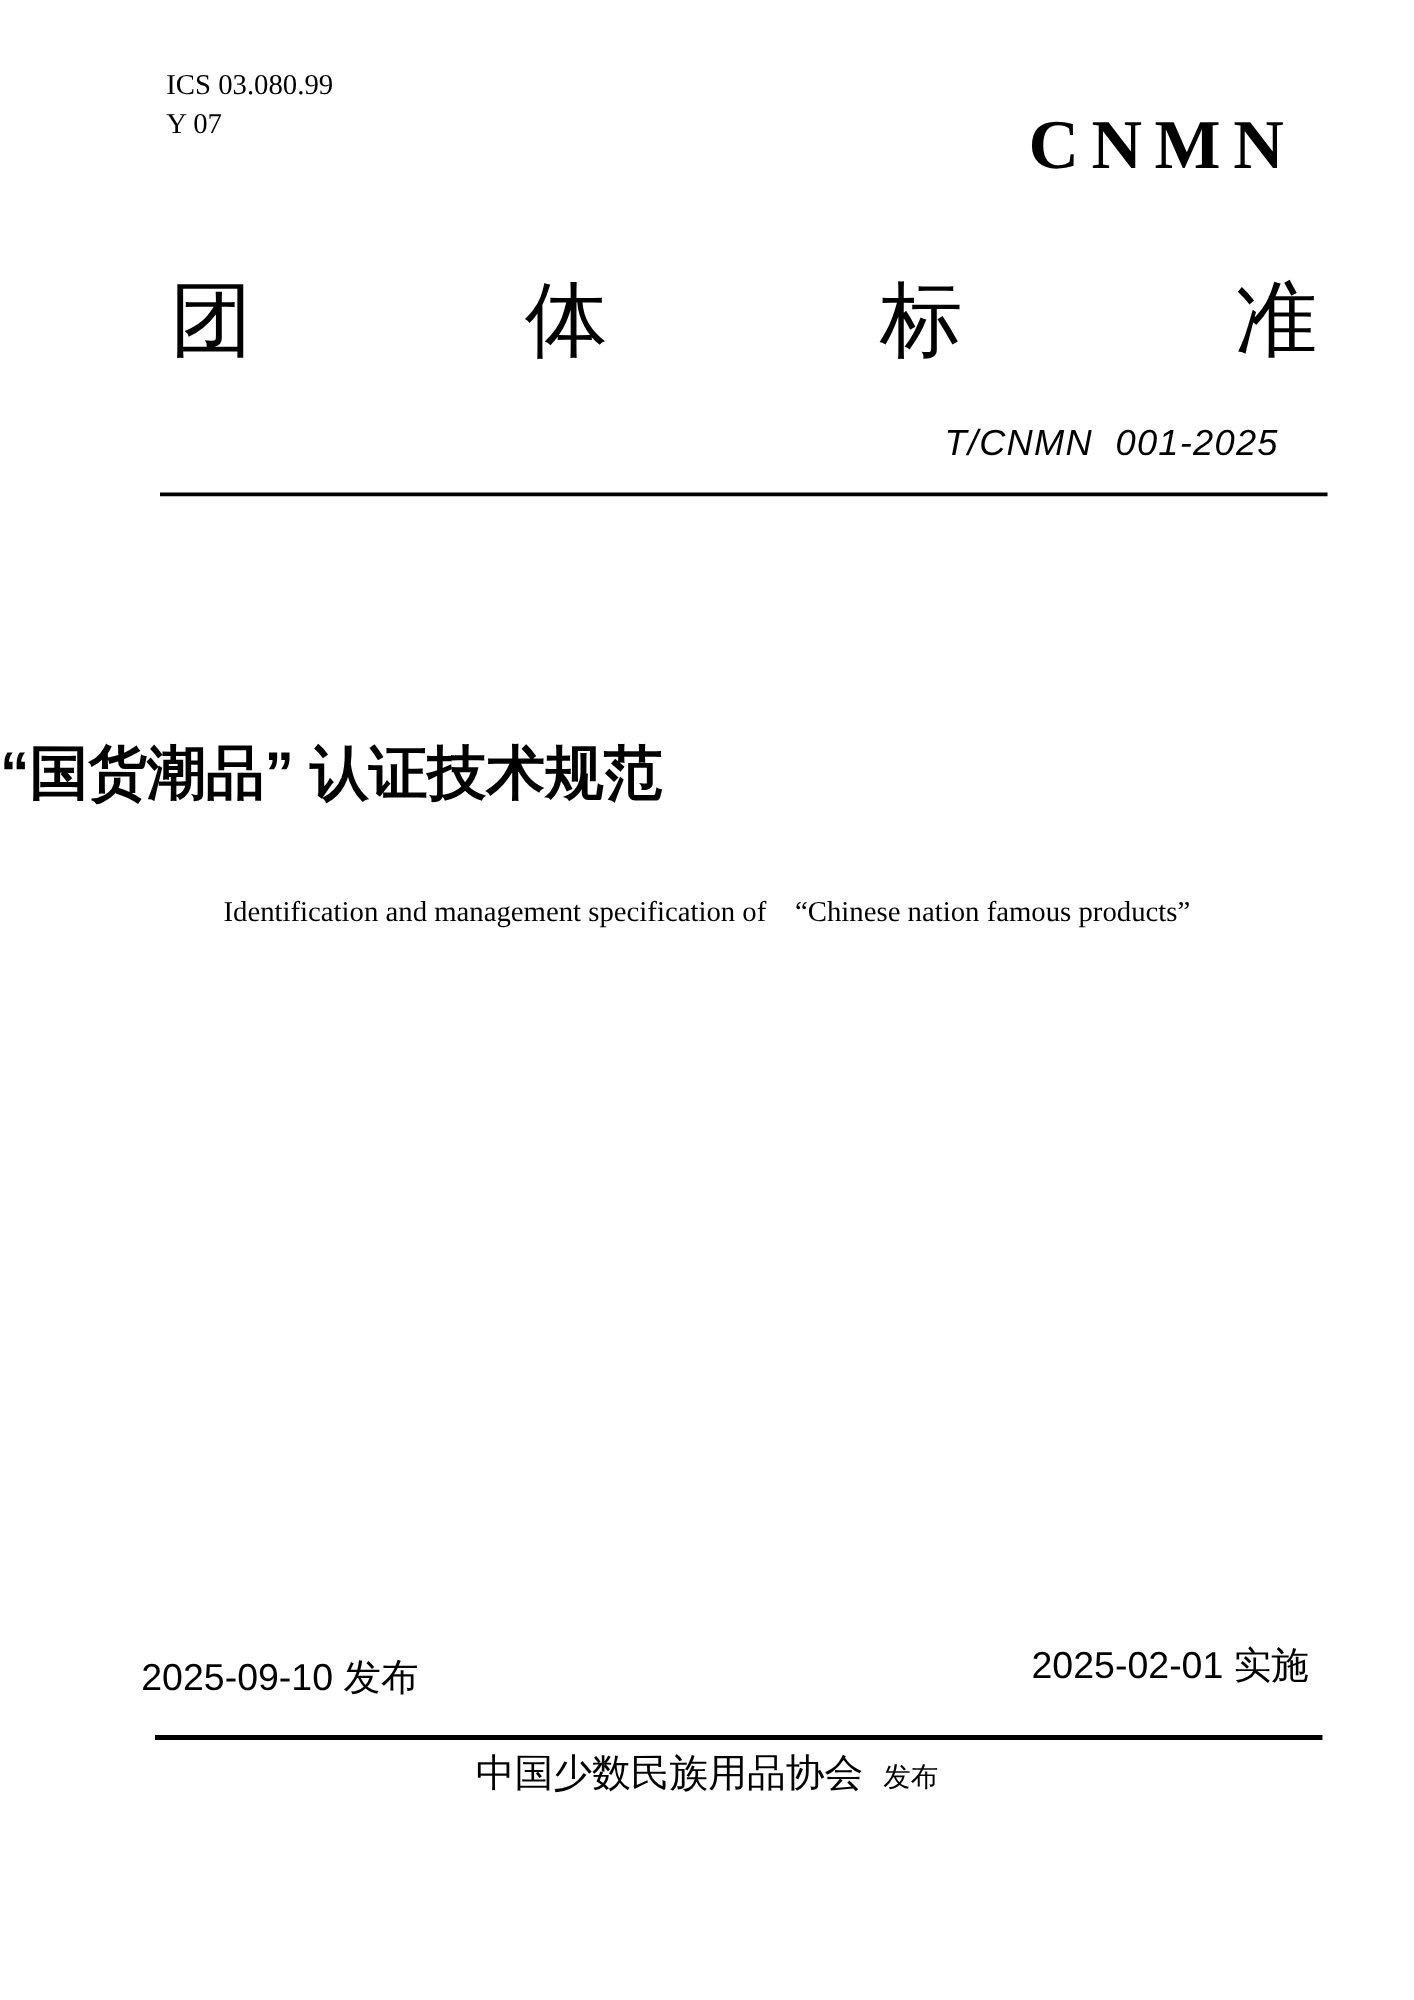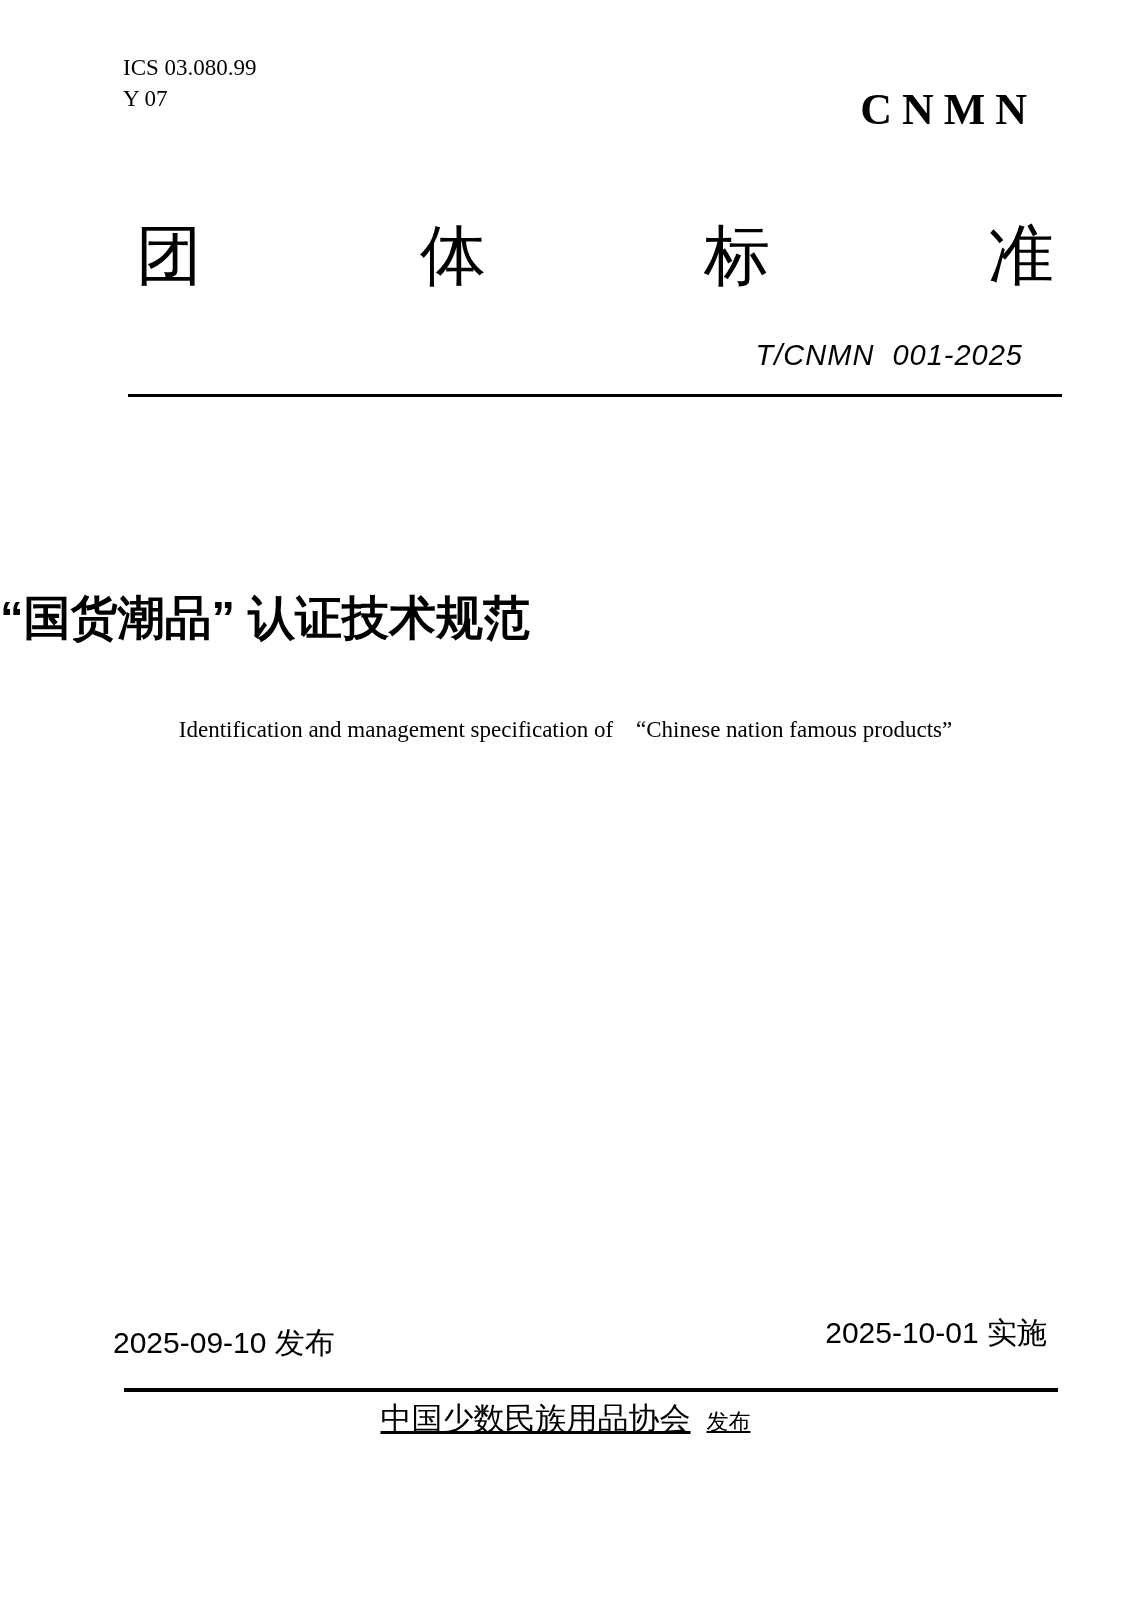--- a/index.html
+++ b/index.html
@@ -20,7 +20,7 @@
   
   .ics-block {
     position: absolute;
-    left: 123px;
+    left: 133px;
     top: 52px;
     font-family: "Liberation Serif", serif;
     font-size: 23px;

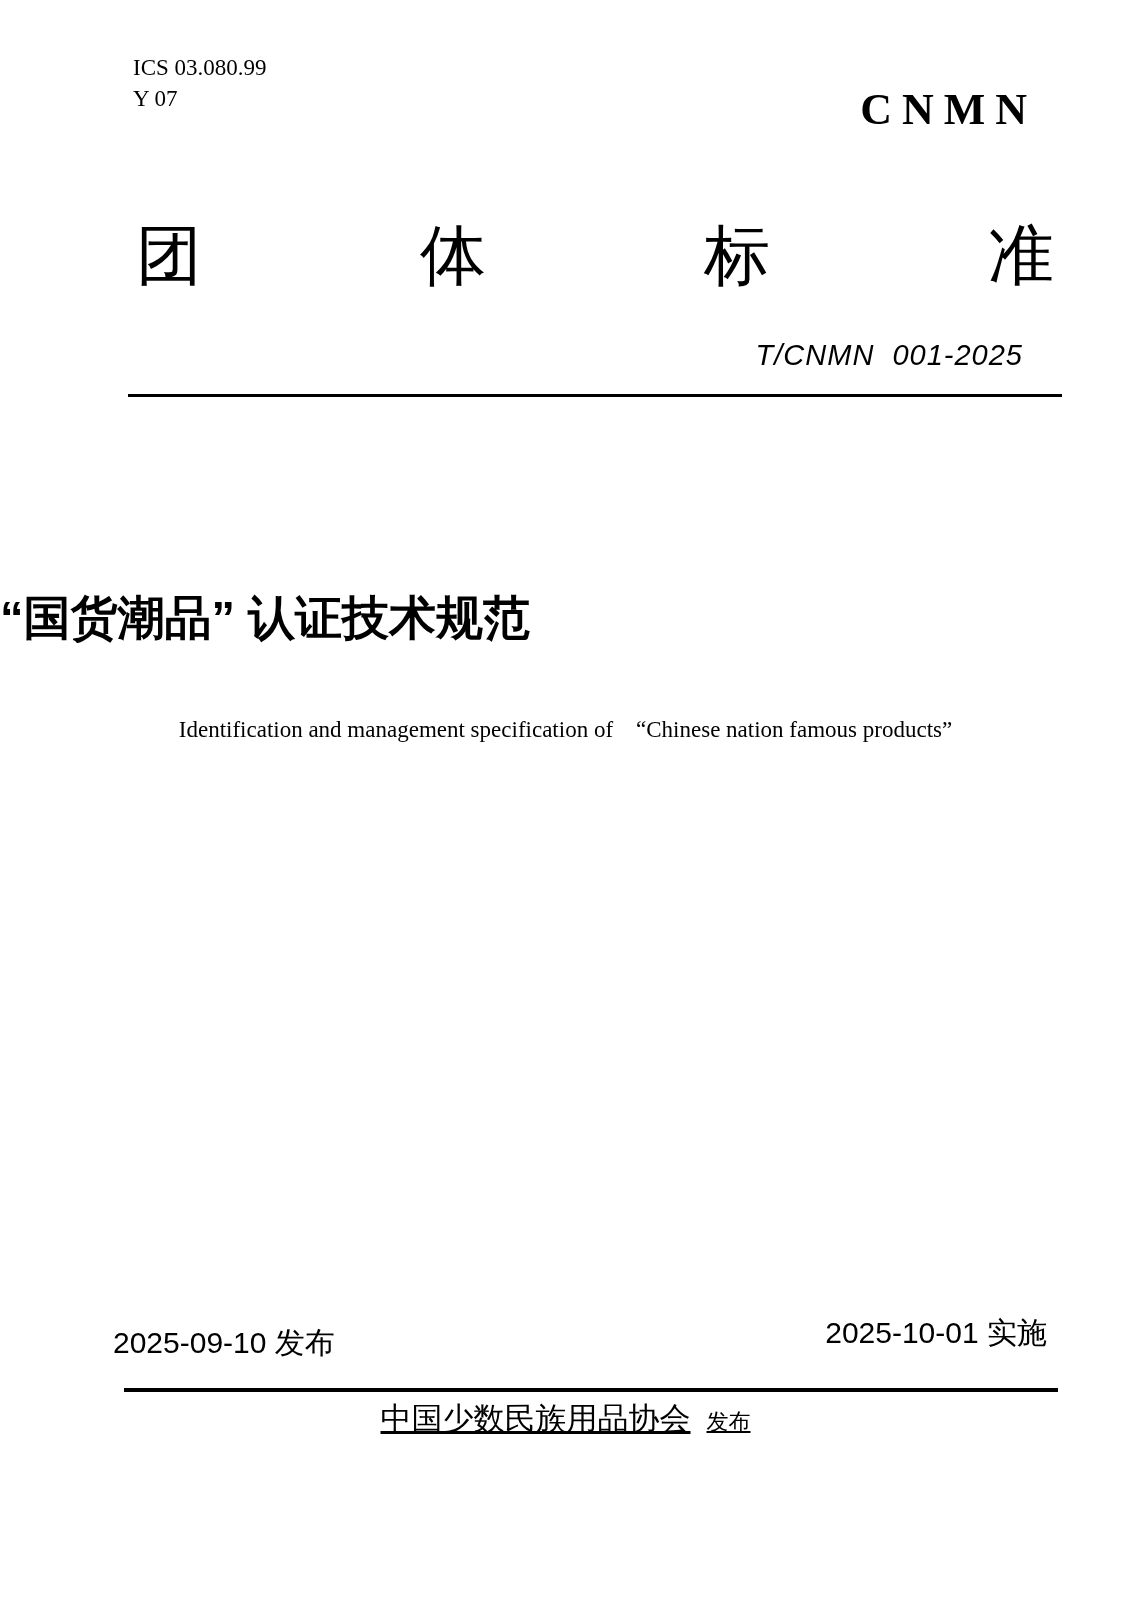--- a/index.html
+++ b/index.html
@@ -35,7 +35,7 @@
     top: 88px;
     font-family: "Liberation Serif", serif;
     font-weight: 700;
-    font-size: 44px;
+    font-size: 56px;
     line-height: 1;
     letter-spacing: 10px;
     color: #000;

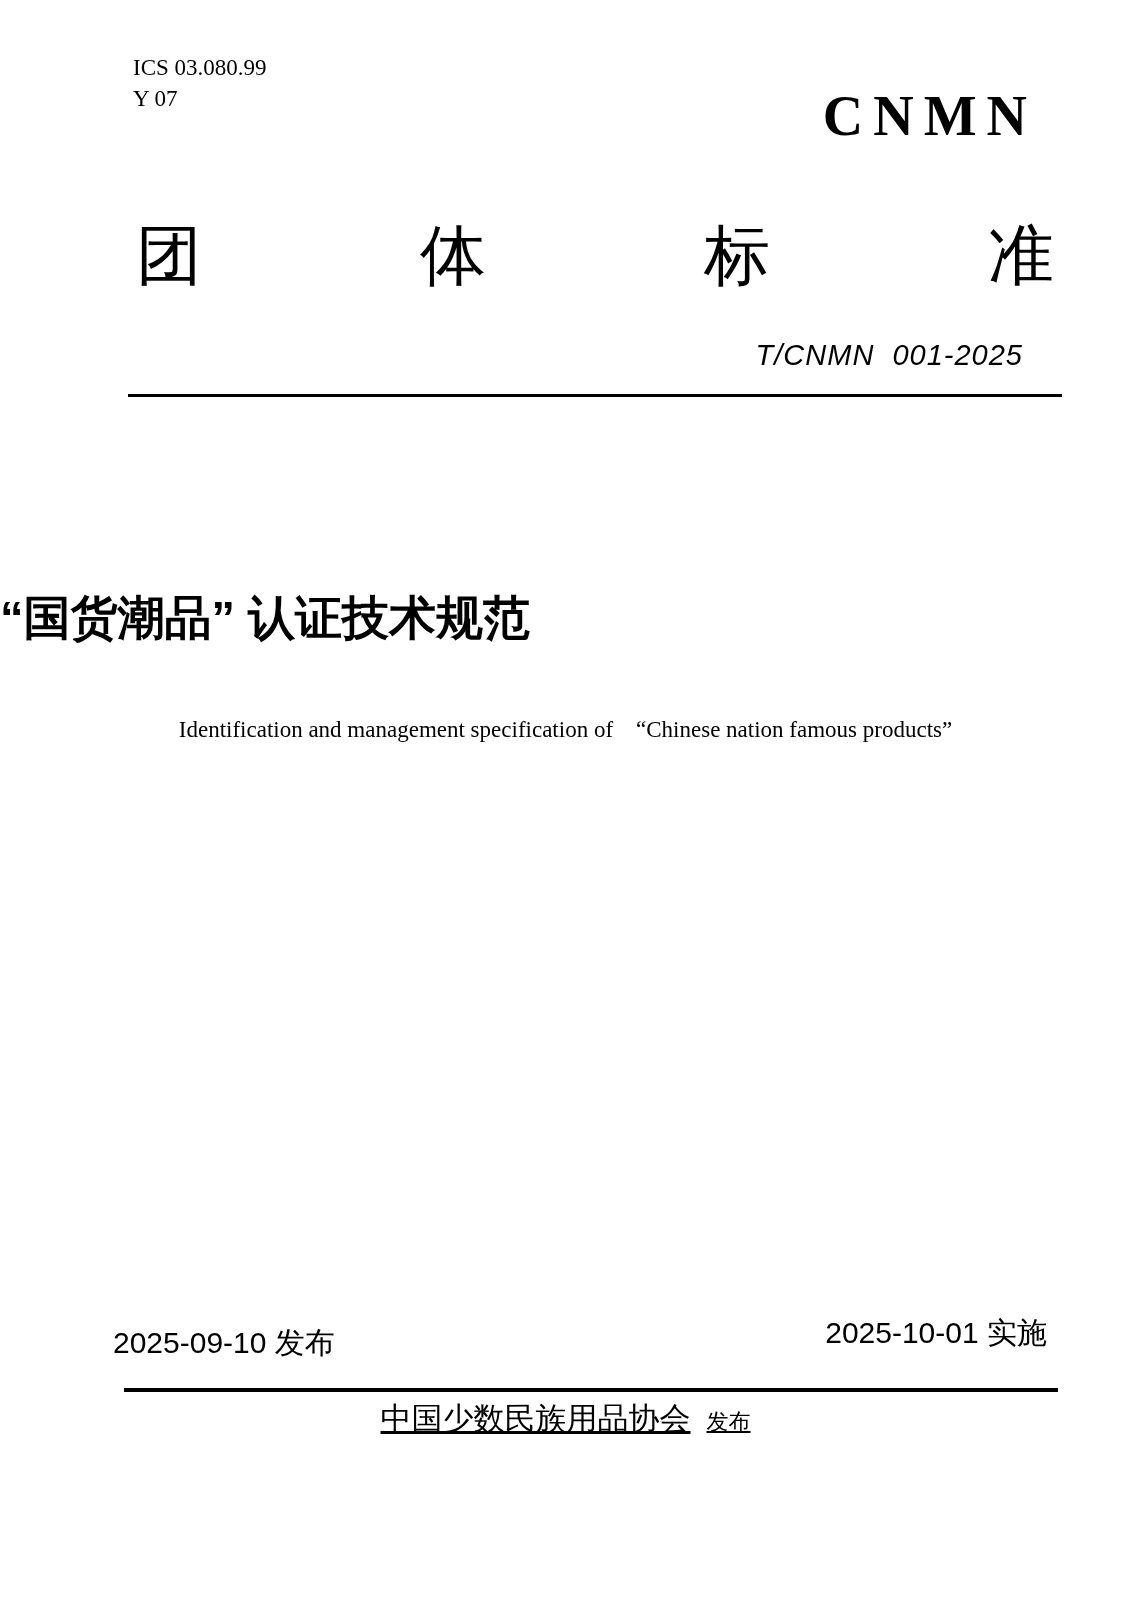--- a/index.html
+++ b/index.html
@@ -185,7 +185,7 @@
 
   <div class="date-issue">2025-09-10 发布</div>
 
-  <div class="date-impl">2025-10-01 实施</div>
+  <div class="date-impl">2025-02-01 实施</div>
 
   <div class="rule-bottom"></div>
 

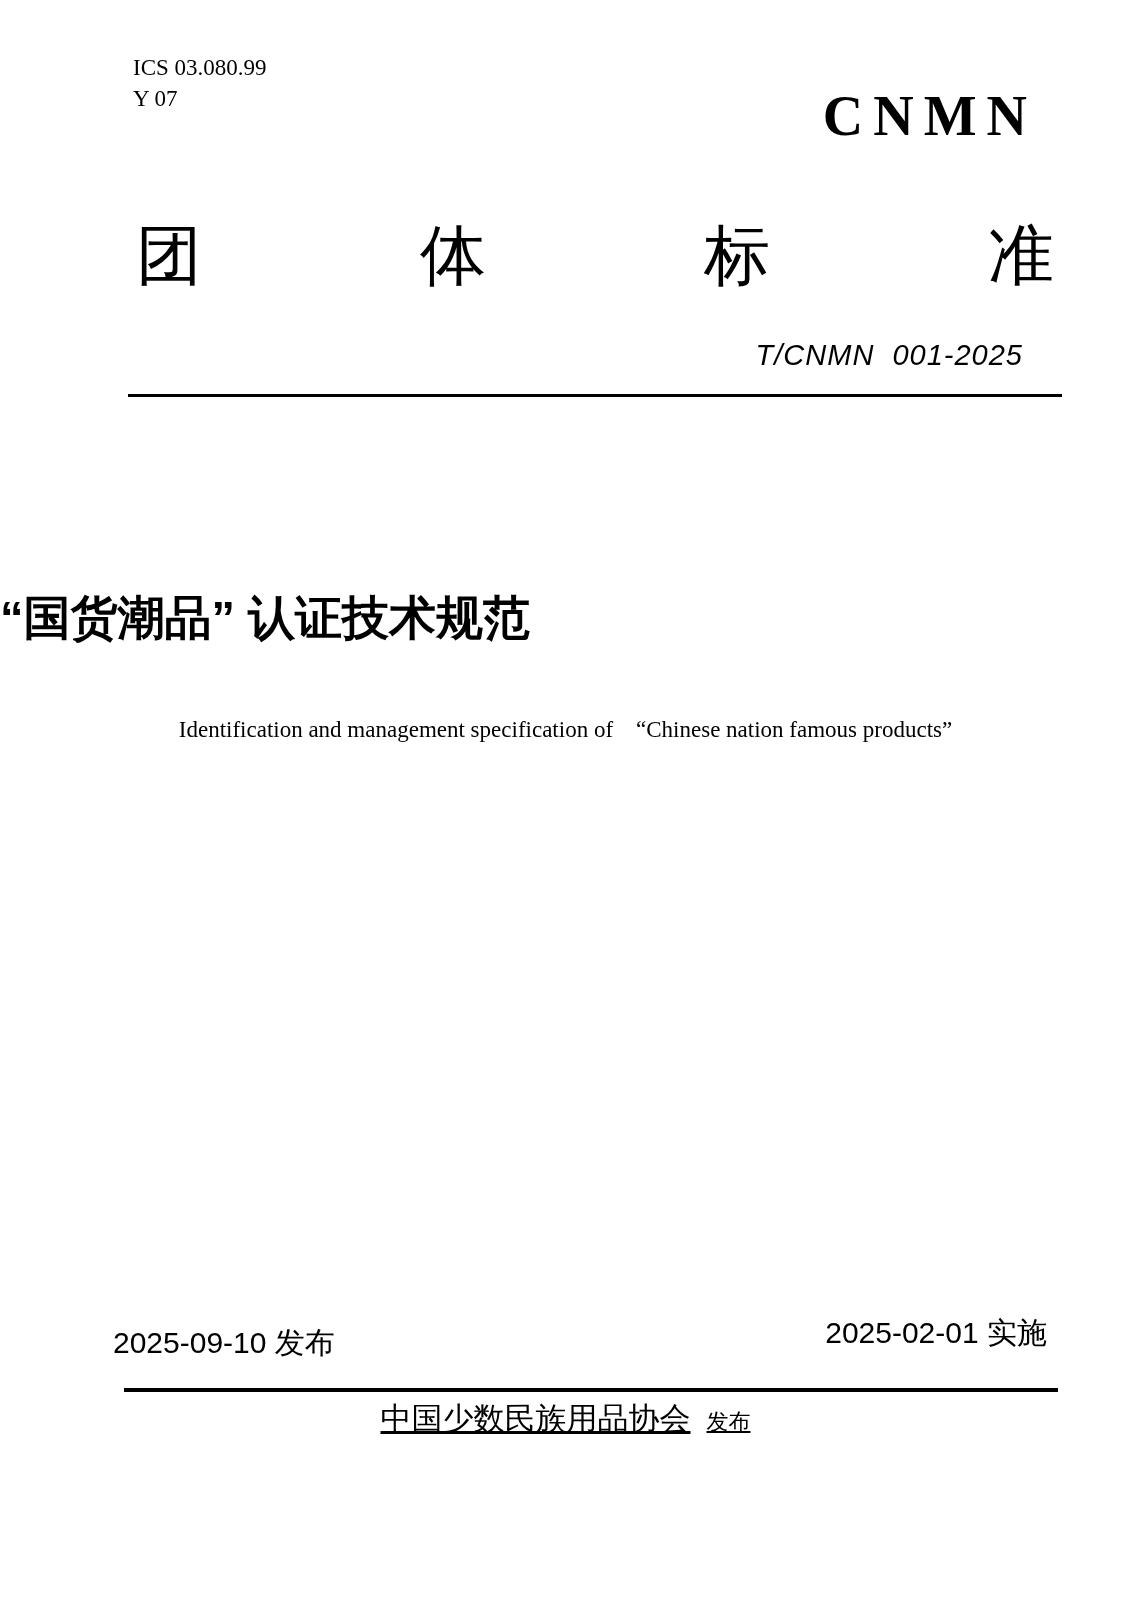--- a/index.html
+++ b/index.html
@@ -145,7 +145,6 @@
     align-items: baseline;
     gap: 16px;
     color: #000;
-    text-decoration: underline;
   }
   .publisher-name {
     font-size: 31px;

